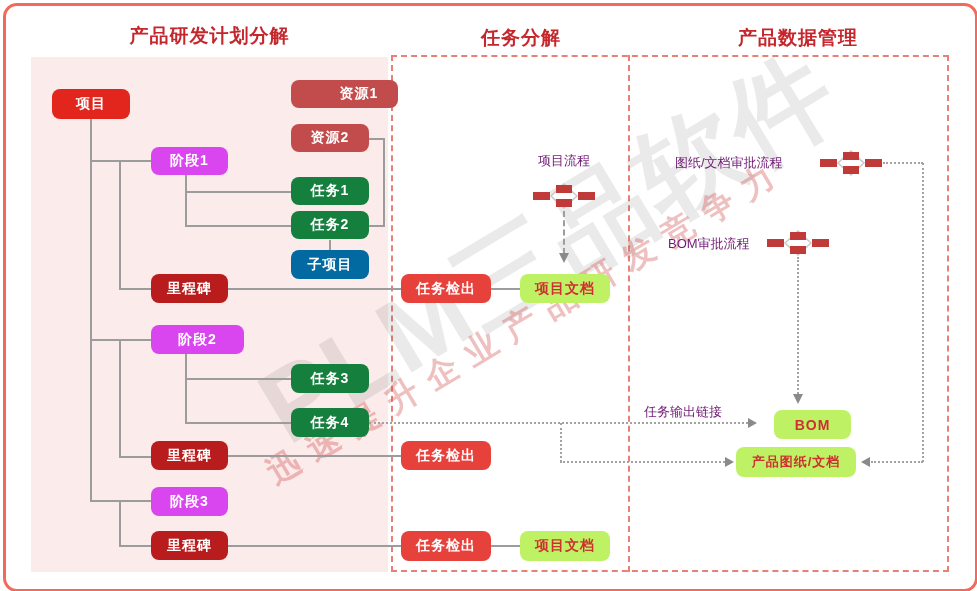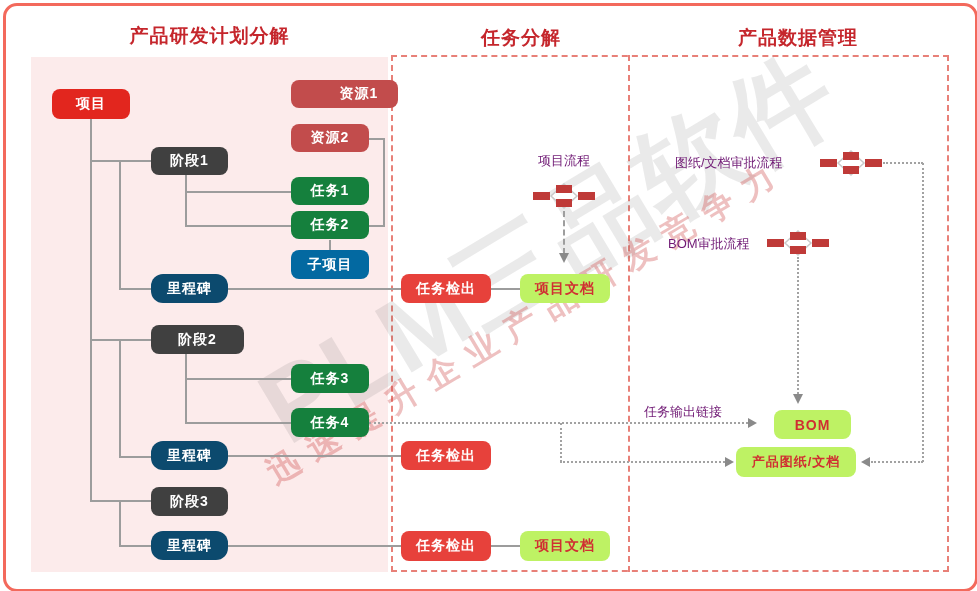--- a/index.html
+++ b/index.html
@@ -29,7 +29,7 @@
        color:#fff;font-size:14px;font-weight:600;z-index:3;letter-spacing:1px;}
   .c-red{background:#e2261e;}
   .c-crimson{background:#c24c4c;}
-  .c-salmon{background:#404040;}
+  .c-salmon{background:#d946ef;}
   .c-gray{background:#15803d;}
   .c-black{background:#0369a1;}
   .c-silver{background:#0c4a6e;border-radius:12px;}

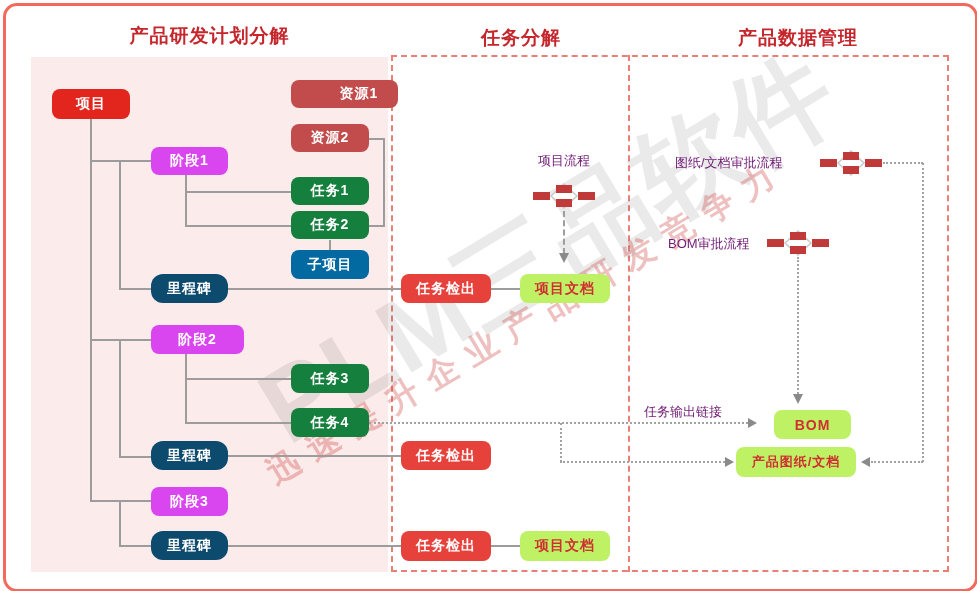--- a/index.html
+++ b/index.html
@@ -32,7 +32,7 @@
   .c-salmon{background:#d946ef;}
   .c-gray{background:#15803d;}
   .c-black{background:#0369a1;}
-  .c-silver{background:#0c4a6e;border-radius:12px;}
+  .c-silver{background:#b91c1c;}
   .c-checkout{background:#e7413b;}
   .c-pink{background:#bef264;color:#d02f32;font-weight:bold;}
   

